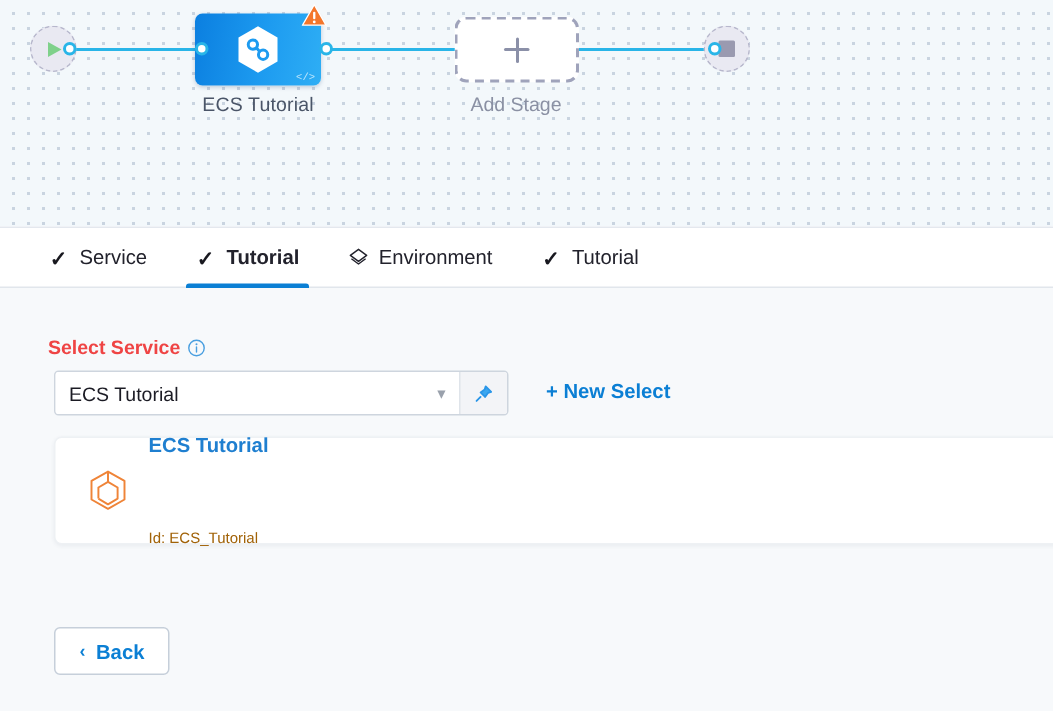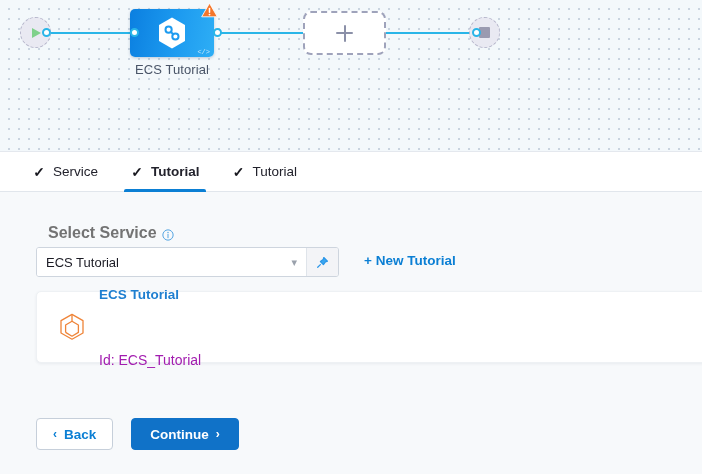--- a/index.html
+++ b/index.html
@@ -201,6 +201,7 @@
     <div class="add-stage">
       <span class="plus"></span>
     </div>
+    <div class="add-label">Add Stage</div>
 
     <div class="dot d4"></div>
     <div class="endnode stop">

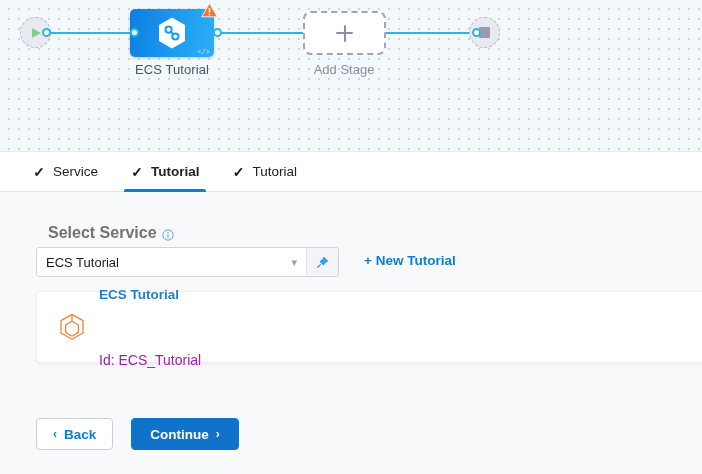--- a/index.html
+++ b/index.html
@@ -221,6 +221,15 @@
       <span>Tutorial</span>
     </div>
 
+    <div class="tab">
+      <span class="tab-ico">
+        <svg width="14" height="14" viewBox="0 0 16 16" fill="none" stroke="#22222c" stroke-width="1.1" stroke-linejoin="round">
+          <path d="M8 1.4 L14.2 6 L8 10.6 L1.8 6 Z"></path>
+          <path d="M2.6 8.6 L8 12.6 L13.4 8.6"></path>
+        </svg>
+      </span>
+      <span>Environment</span>
+    </div>
 
 
     <div class="tab">

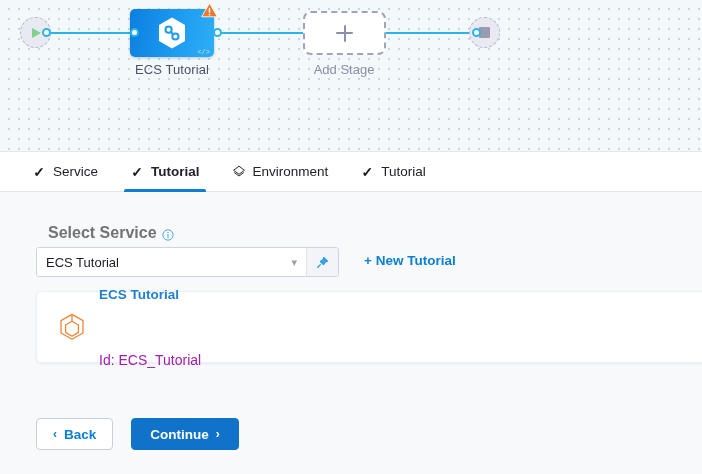--- a/index.html
+++ b/index.html
@@ -118,8 +118,8 @@
     background: #f7f9fb;
   }
   .field-label {
-    position: absolute; left: 48px; top: 32px;
-    font-size: 16px; font-weight: bold; color: #737373;
+    position: absolute; left: 32px; top: 32px;
+    font-size: 13px; font-weight: bold; color: #ef4444;
     display: flex; align-items: center; gap: 5px;
   }
   .info-ico { width: 12px; height: 12px; display: inline-block; }

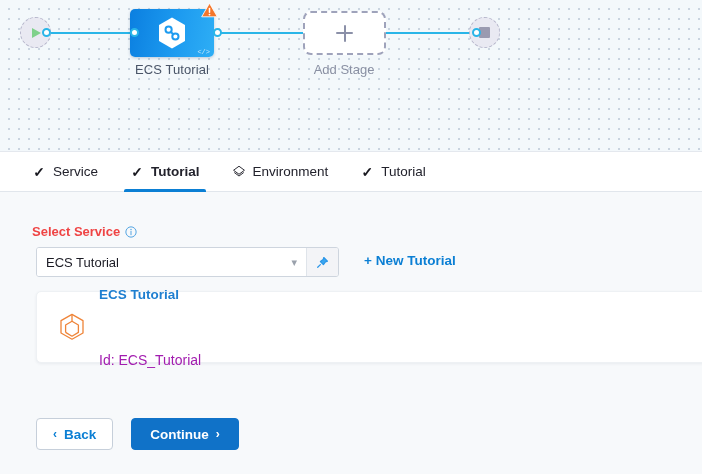--- a/index.html
+++ b/index.html
@@ -266,7 +266,7 @@
       </div>
     </div>
 
-    <div class="new-service">+ New Tutorial</div>
+    <div class="new-service">+ New Select</div>
 
     <div class="svc-card">
       <svg width="26" height="28" viewBox="0 0 26 28">

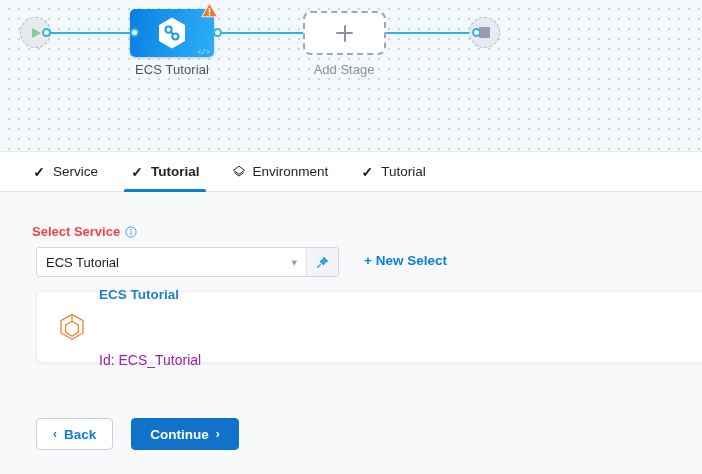--- a/index.html
+++ b/index.html
@@ -151,7 +151,7 @@
   }
   .svc-text { display: flex; flex-direction: column; gap: 2px; }
   .svc-name { font-size: 13.5px; font-weight: bold; color: #1f7fd0; cursor: pointer; }
-  .svc-id   { font-size: 14px; color: #a21caf; margin-top: 48px; }
+  .svc-id   { font-size: 10px; color: #a16207; margin-top: 48px; }
 
   .btn-row { position: absolute; left: 36px; top: 226px; display: flex; gap: 18px; }
   .btn {

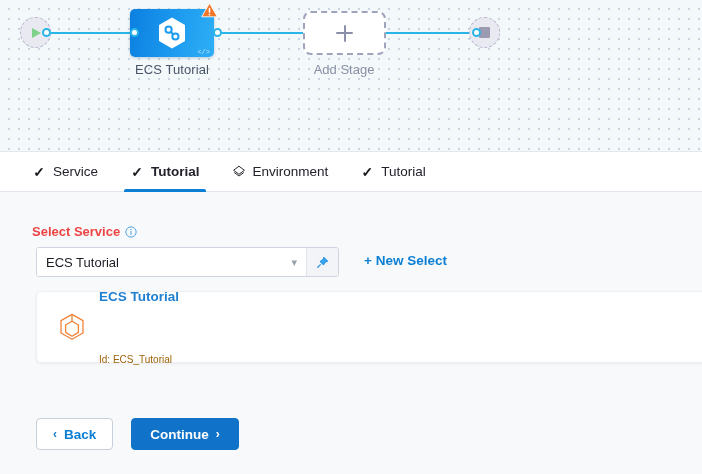--- a/index.html
+++ b/index.html
@@ -287,10 +287,6 @@
         <span class="chev">‹</span>
         <span>Back</span>
       </div>
-      <div class="btn btn-cont">
-        <span>Continue</span>
-        <span class="chev">›</span>
-      </div>
     </div>
   </div>
 </div>

